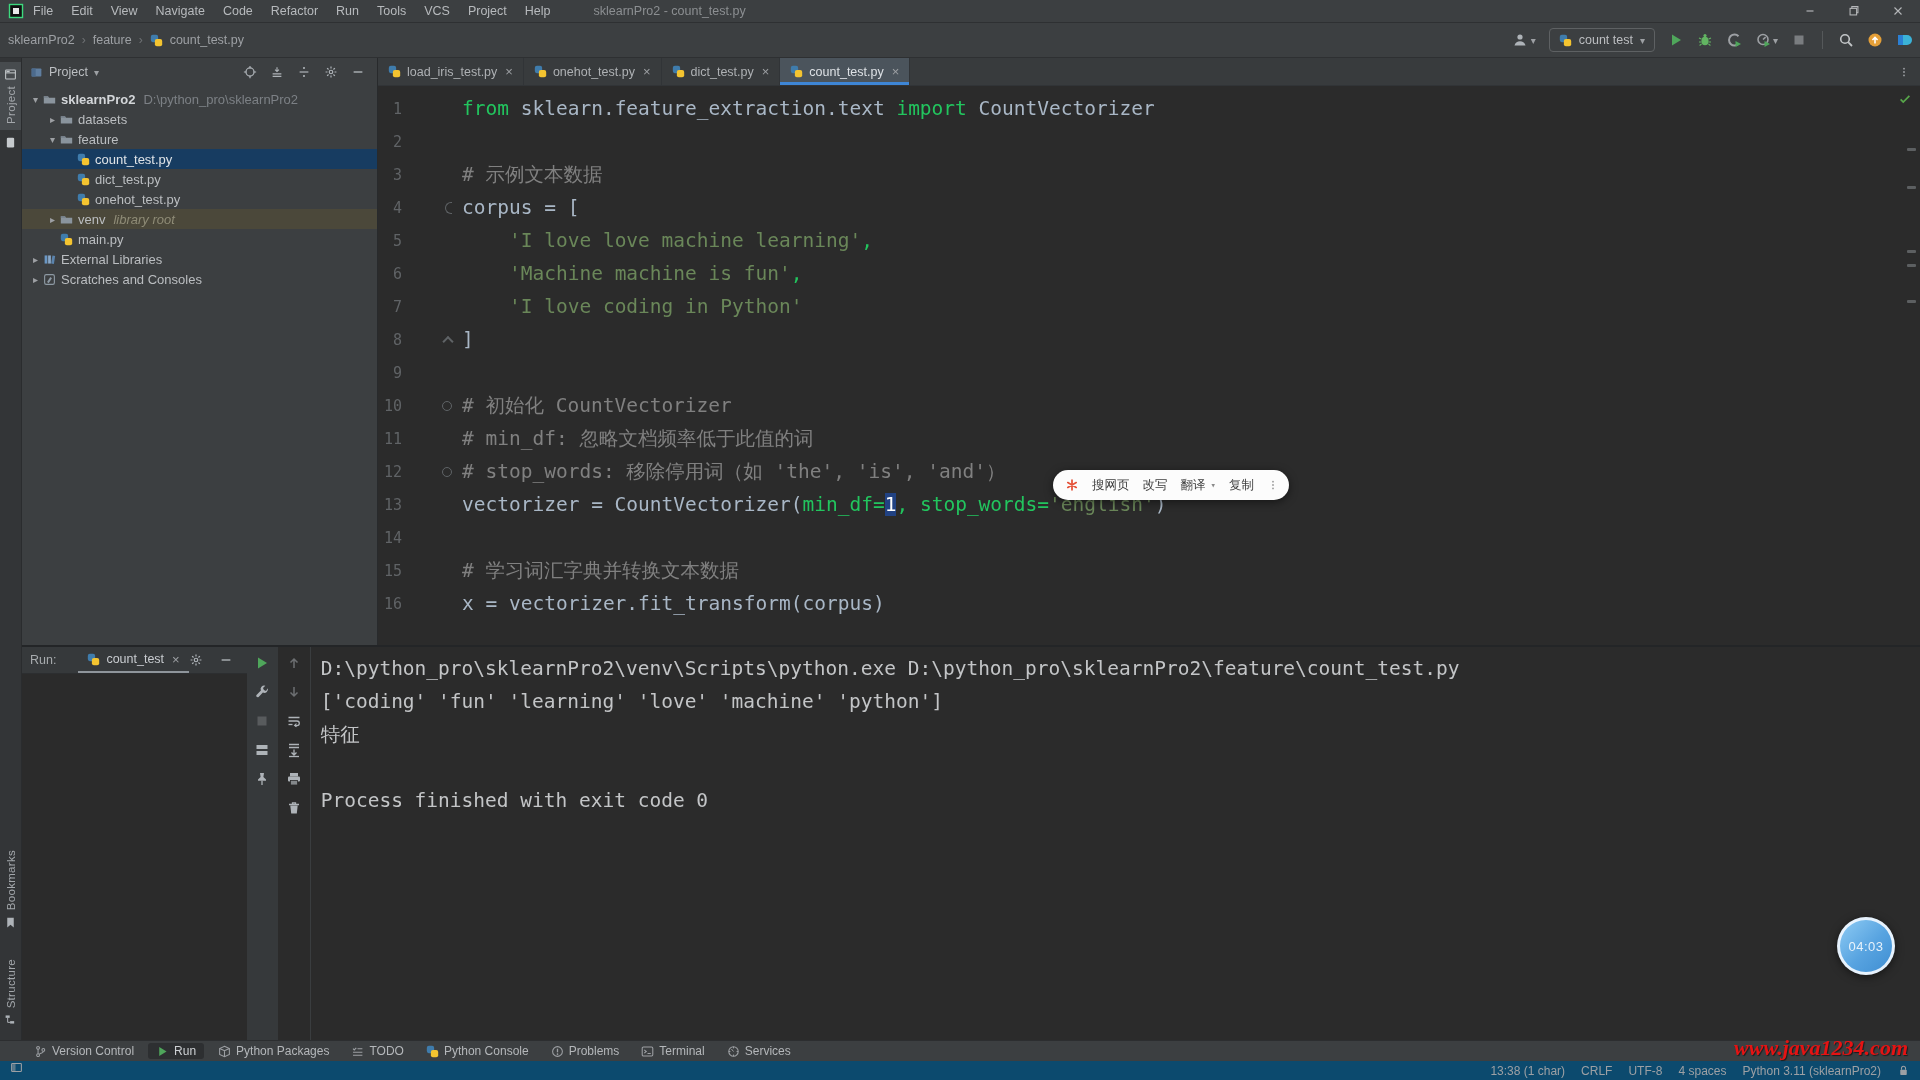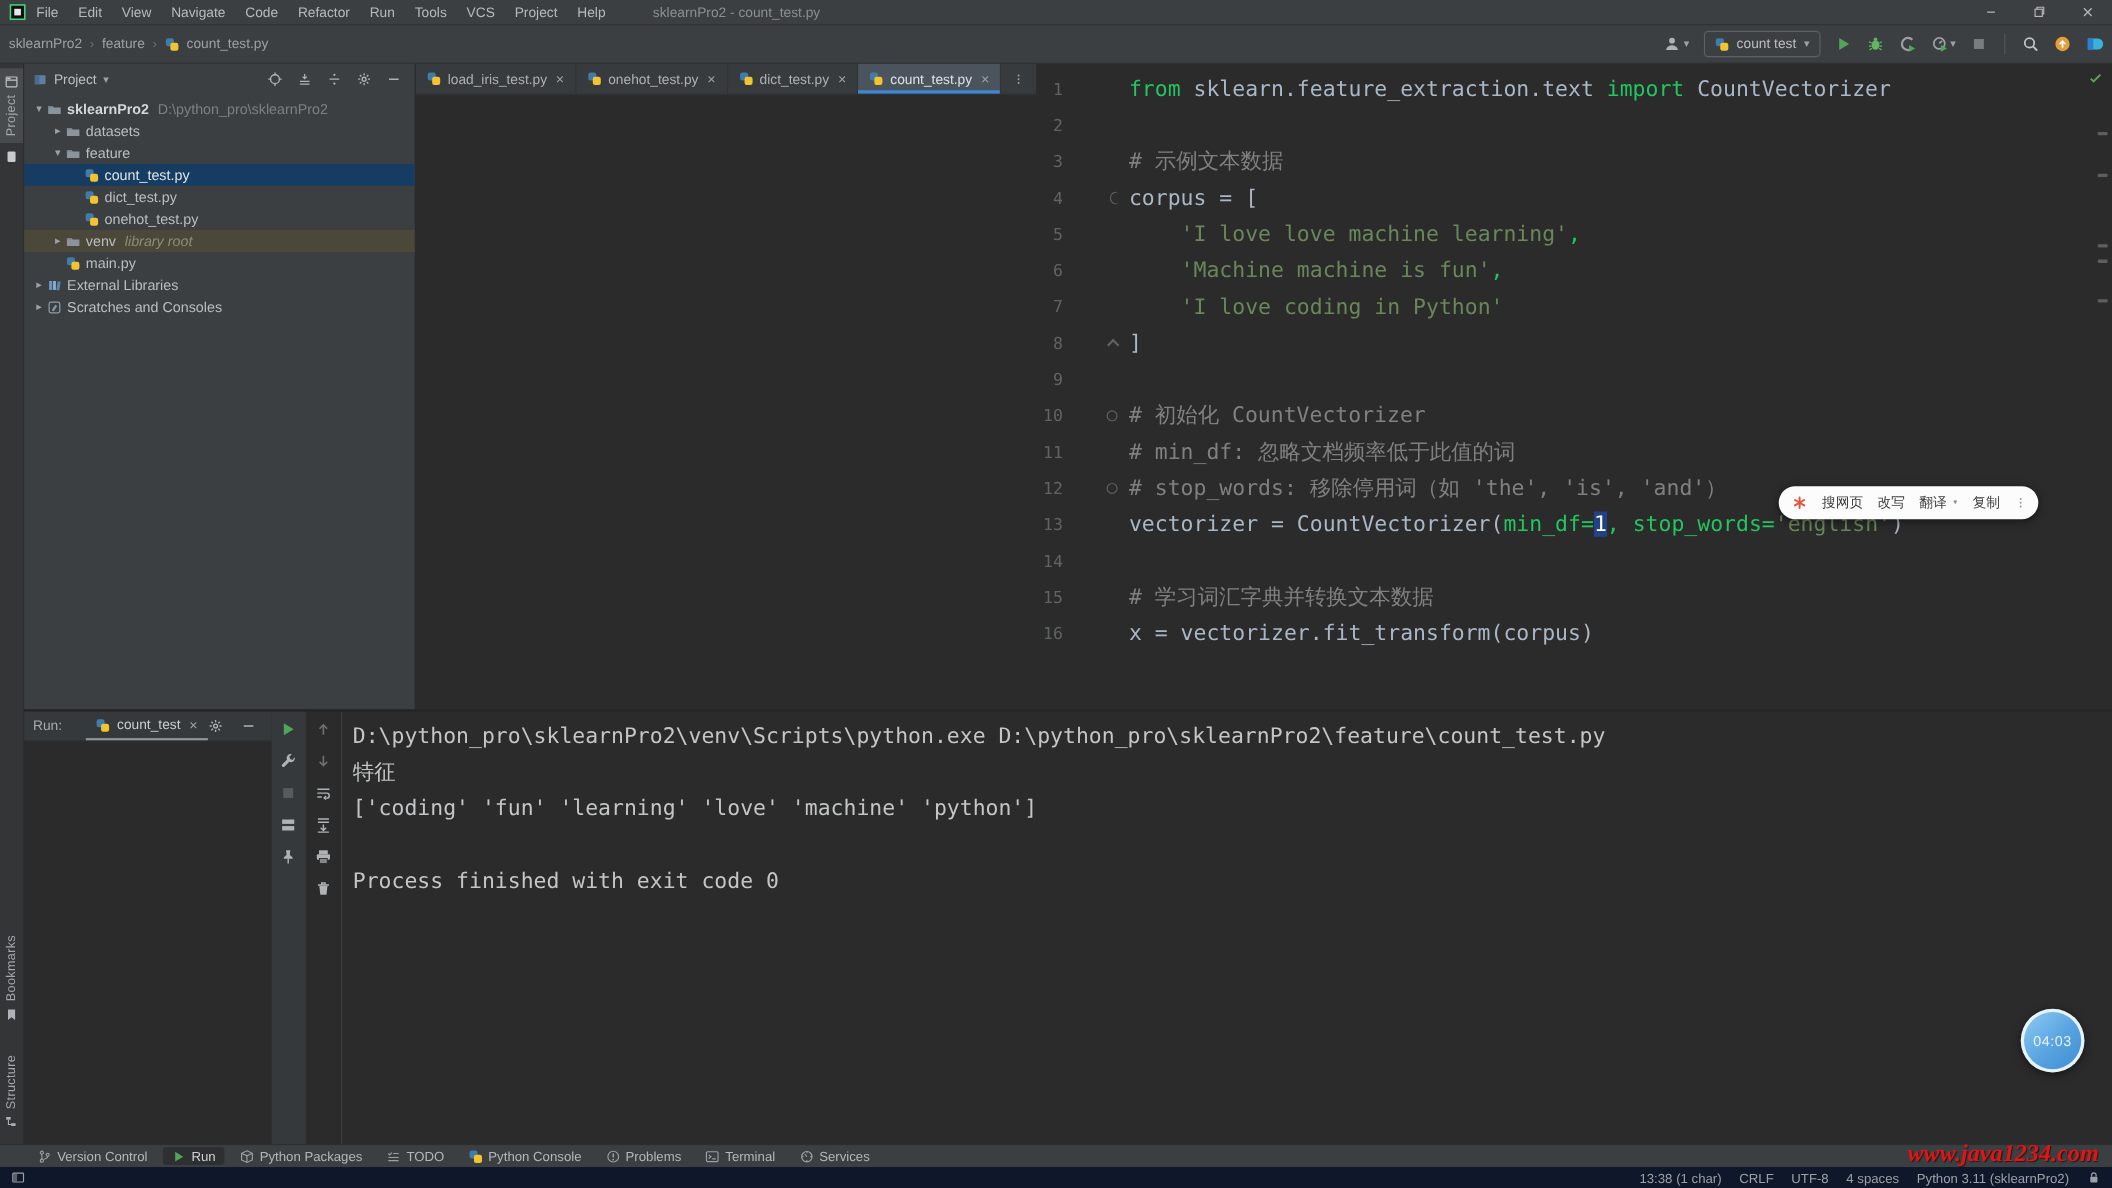--- a/index.html
+++ b/index.html
@@ -57,7 +57,7 @@
   .trow.exc .textra{font-style:italic;color:#8f8c77}
 
   
-  .editor{flex:1;display:flex;flex-direction:row;min-width:0;background:#2b2b2b;position:relative}
+  .editor{flex:1;display:flex;flex-direction:column;min-width:0;background:#2b2b2b;position:relative}
   .tabbar{height:28px;background:#383b3d;border-bottom:1px solid #313437;display:flex;align-items:stretch;flex:none}
   .tab{display:flex;align-items:center;gap:6px;padding:0 10px;font-size:12.5px;color:#aeb1b4;border-right:1px solid #313437}
   .tab.active{background:#4b545c;color:#dde1e5;box-shadow:inset 0 -3px 0 #3e86d6}

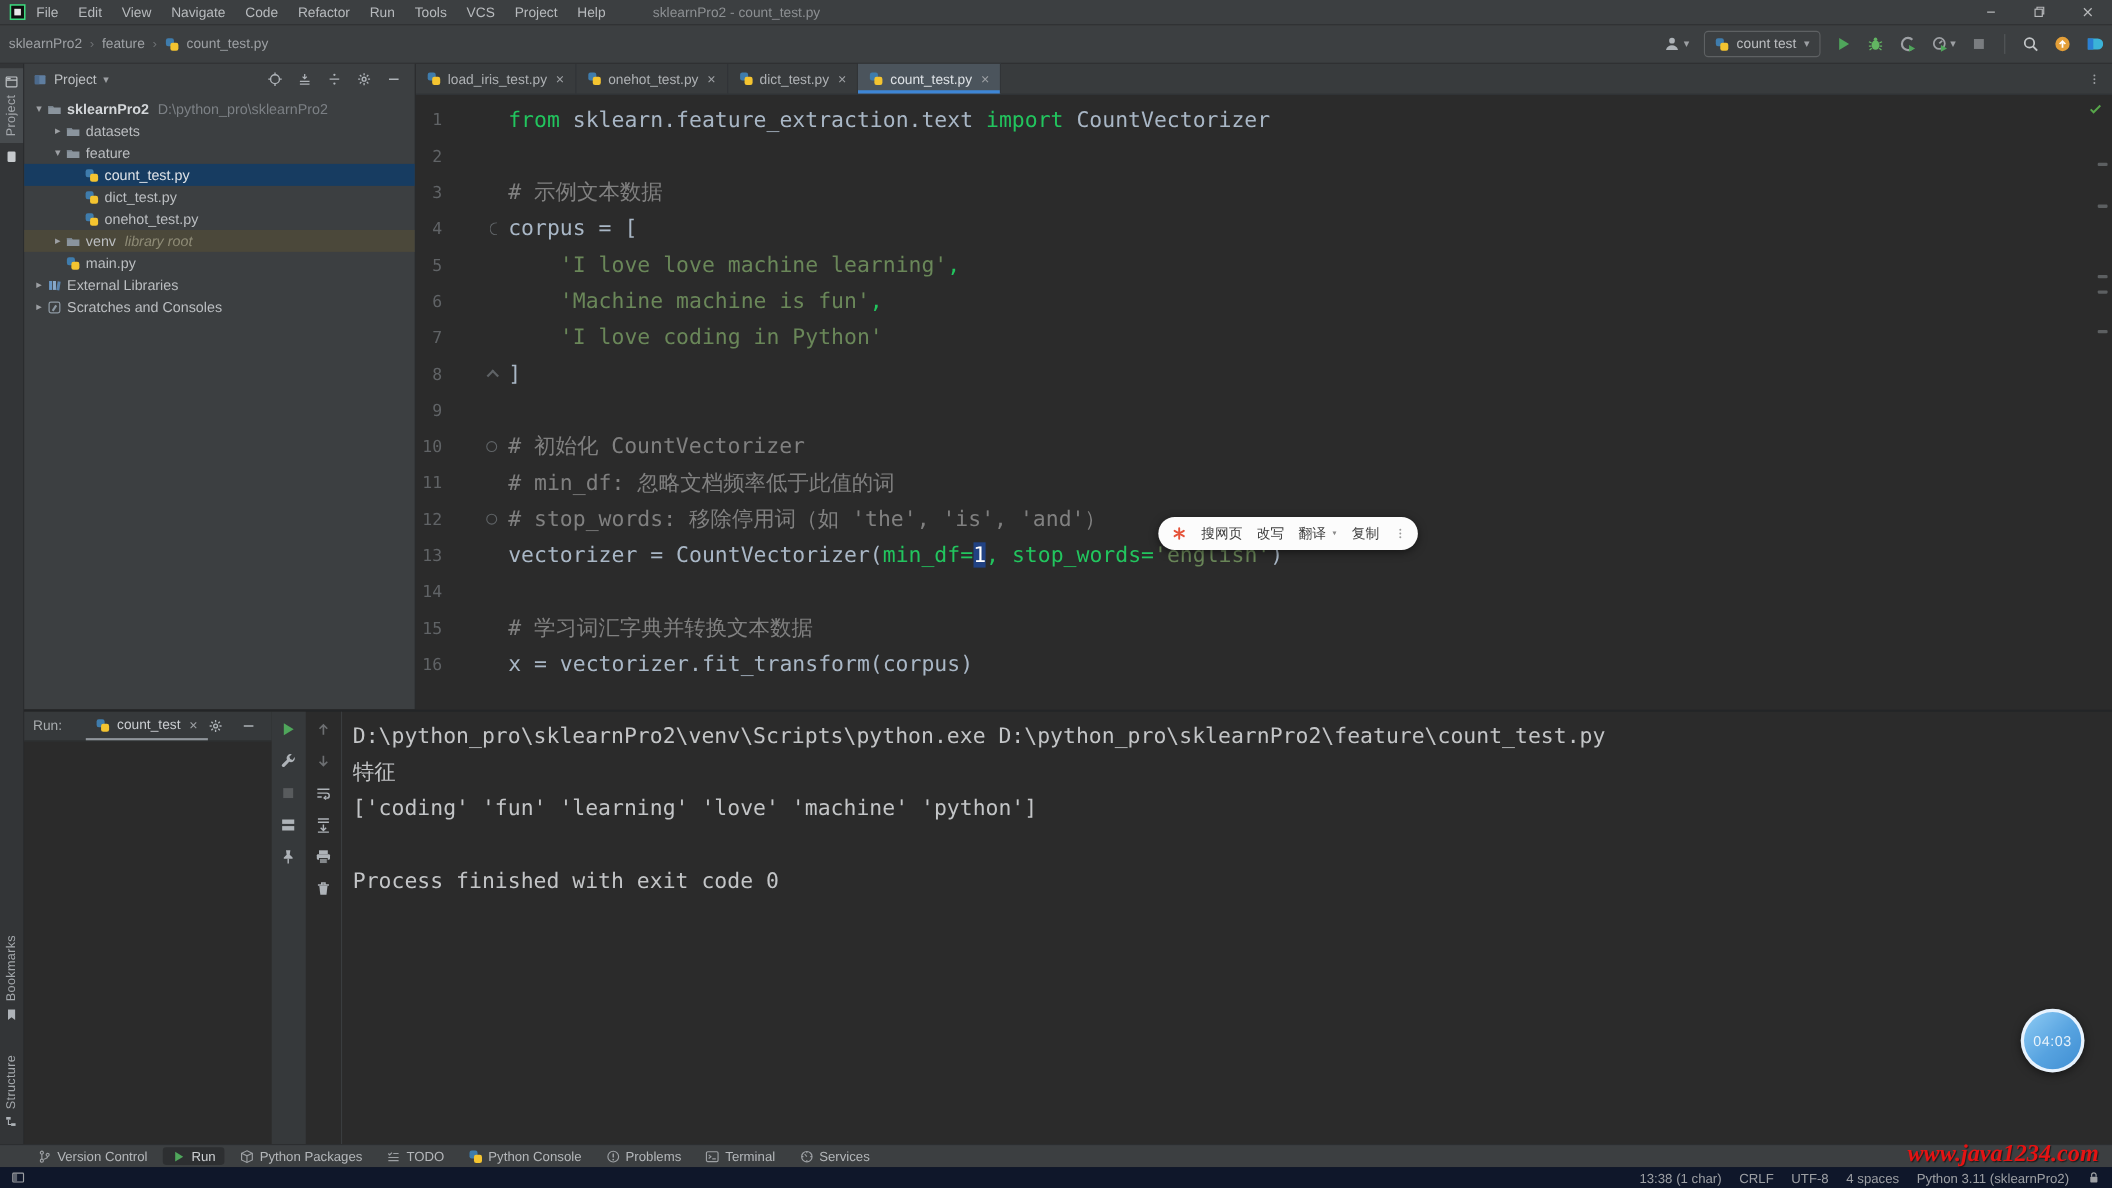--- a/index.html
+++ b/index.html
@@ -665,7 +665,7 @@
                 </span>
               </div>
           </div>
-          <div id="console" class="console"><div class="con-line">D:\python_pro\sklearnPro2\venv\Scripts\python.exe D:\python_pro\sklearnPro2\feature\count_test.py</div><div class="con-line">特征</div><div class="con-line">['coding' 'fun' 'learning' 'love' 'machine' 'python']</div><div class="con-line"> </div><div class="con-line">Process finished with exit code 0</div></div>
+          <div id="console" class="console"><div class="con-line">D:\python_pro\sklearnPro2\venv\Scripts\python.exe D:\python_pro\sklearnPro2\feature\count_test.py</div><div class="con-line">['coding' 'fun' 'learning' 'love' 'machine' 'python']</div><div class="con-line">特征</div><div class="con-line"> </div><div class="con-line">Process finished with exit code 0</div></div>
         </div>
       </div>
     </div>

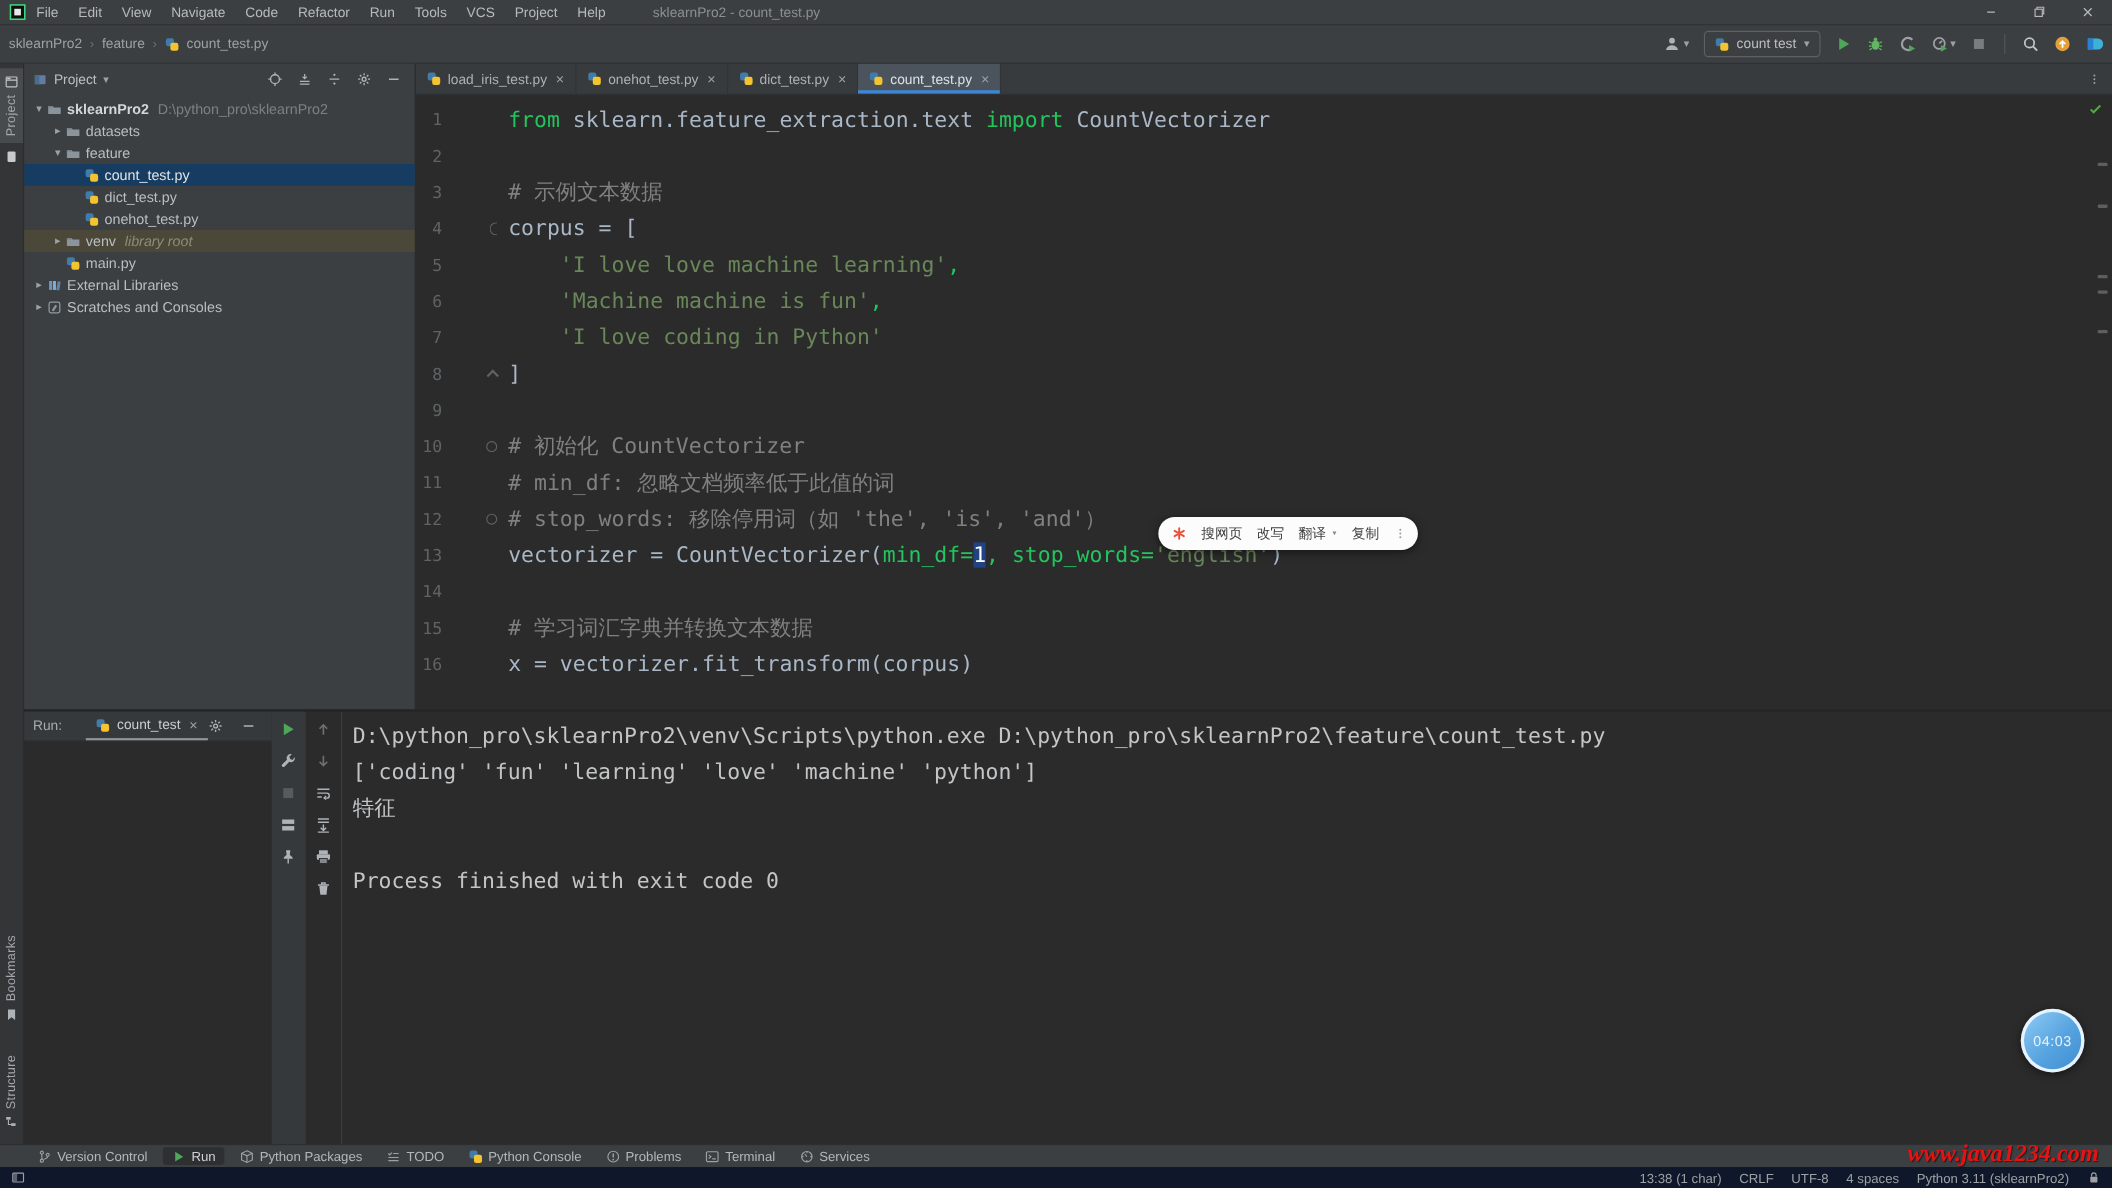--- a/index.html
+++ b/index.html
@@ -101,7 +101,7 @@
   .toolrow{height:21px;background:#3c3f41;border-top:1px solid #2c2e30;display:flex;align-items:center;padding-left:26px;gap:6px;flex:none}
   .tbtn{display:flex;align-items:center;gap:5px;padding:1px 8px;border-radius:3px;font-size:12px;color:#b4b7ba}
   .tbtn.active{background:#2d2f31;color:#cdd0d3}
-  .statusrow{height:19px;background:#0f172a;display:flex;align-items:center;padding:0 10px;font-size:12px;color:#9da0a4;flex:none}
+  .statusrow{height:19px;background:#0c4a6e;display:flex;padding:0 10px;font-size:12px;color:#9da0a4;flex:none}
   .status-right{margin-left:auto;display:flex;align-items:center;gap:16px}
 
   

